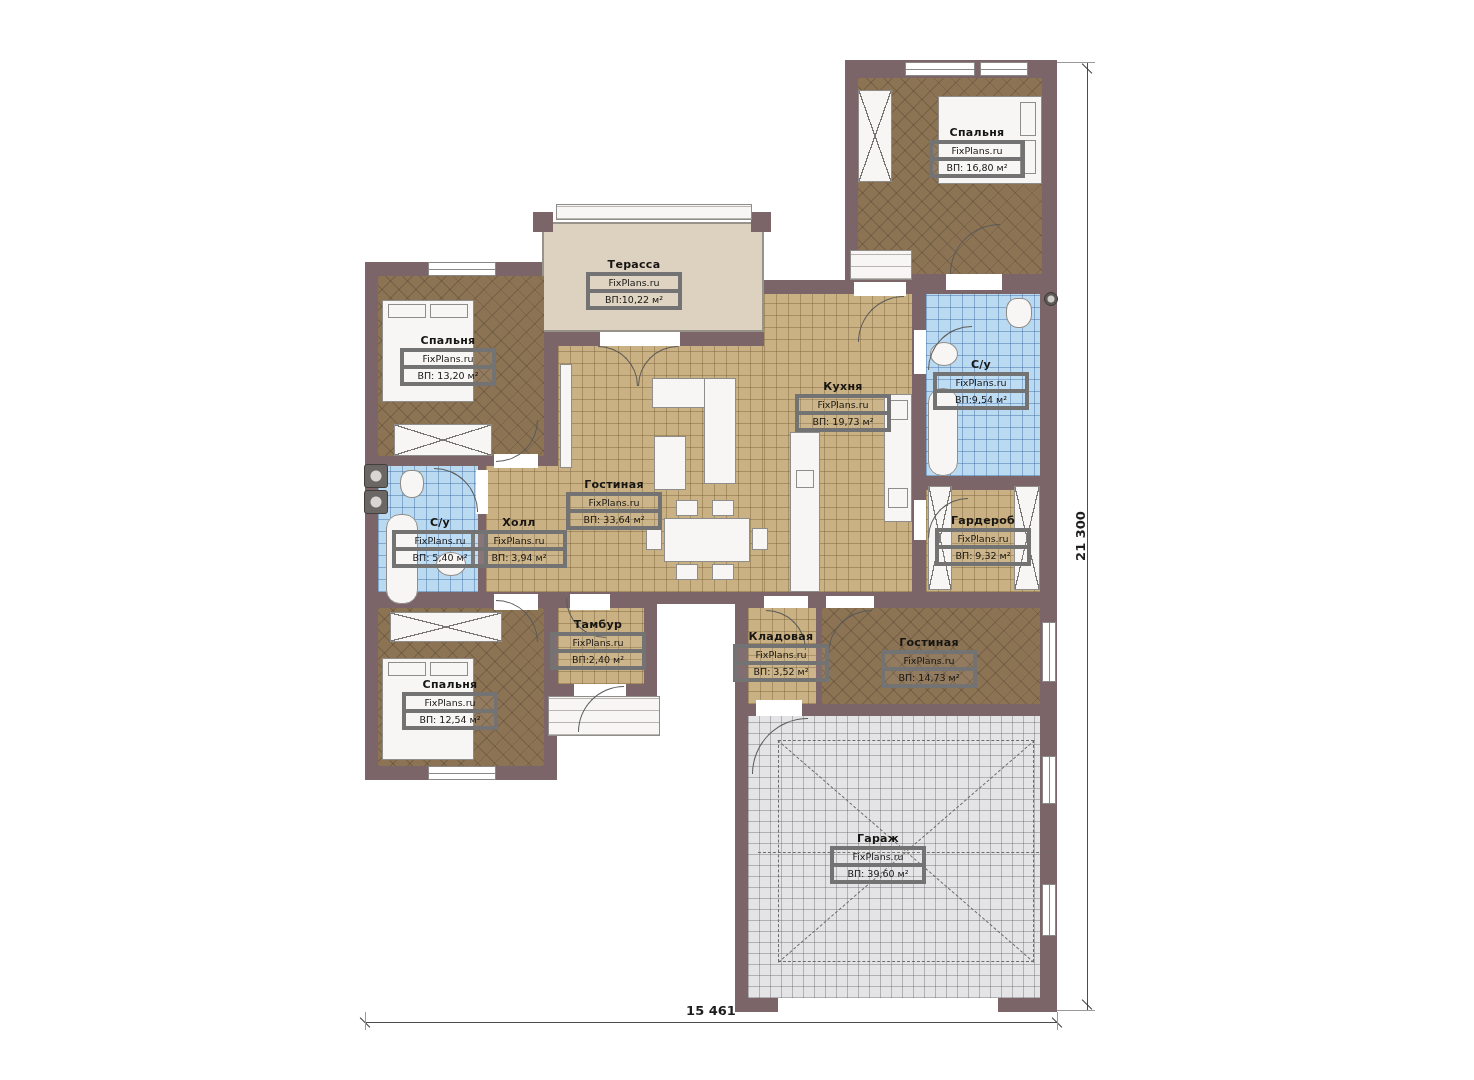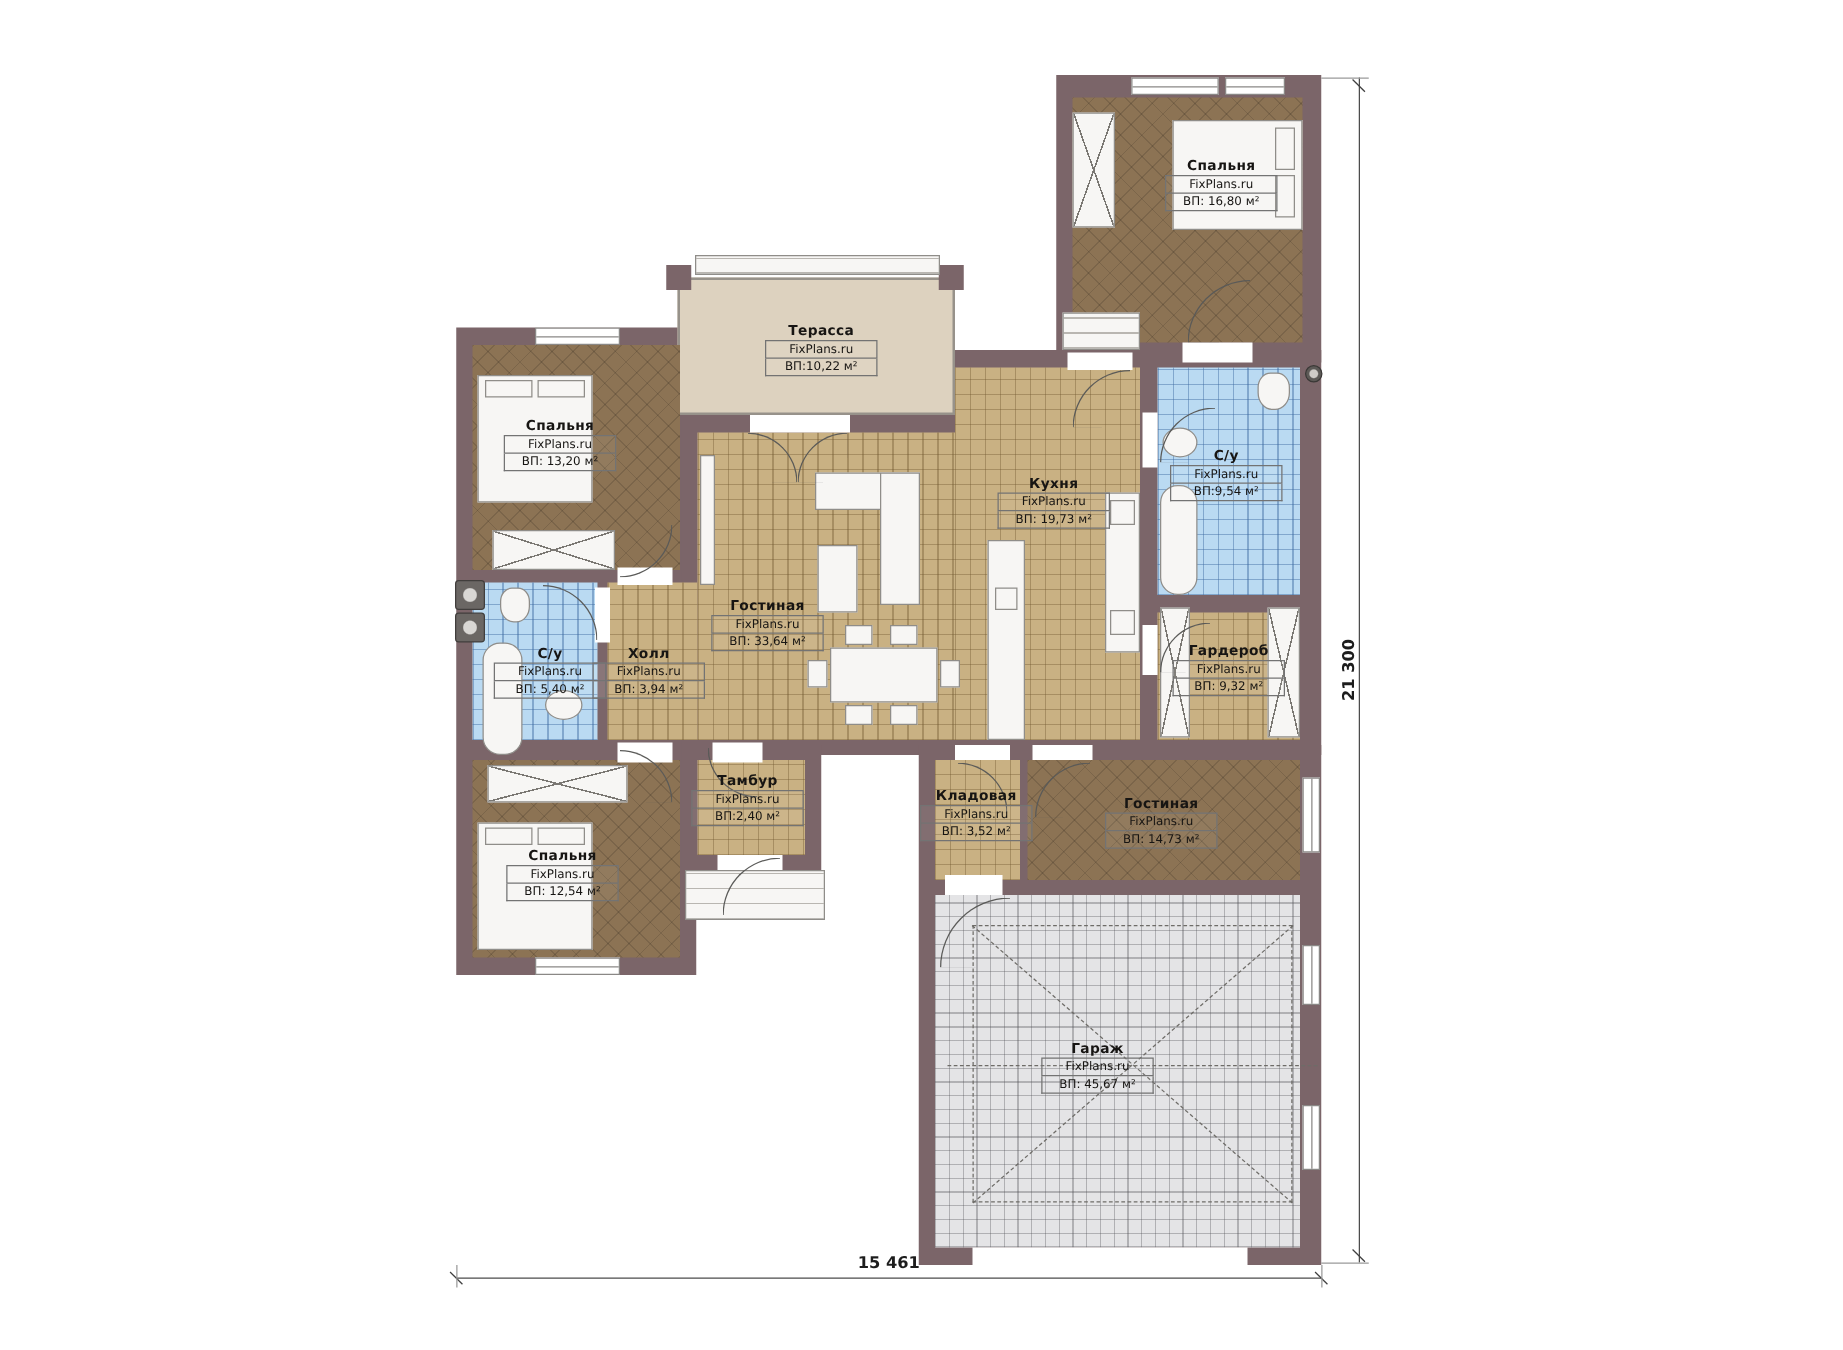--- a/index.html
+++ b/index.html
@@ -52,7 +52,7 @@
   .arc-br{border-bottom-width:1px;border-right-width:1px;border-bottom-right-radius:100%;}
   .room-label{z-index:6;transform:translateX(-50%);text-align:center;color:#171513;}
   .room-label .name{font-size:11px;font-weight:bold;line-height:13px;margin-bottom:1px;letter-spacing:0.3px;}
-  .room-label .box{border:1px solid #737373;font-size:9.5px;line-height:13px;padding:0 4px;min-width:80px;
+  .room-label .box{border:4px solid #737373;font-size:9.5px;line-height:13px;padding:0 4px;min-width:80px;
     background:rgba(255,255,255,0.06);}
   .room-label .box + .box{border-top:none;}
   .dim-line,.dim-tick,.ext-line{z-index:6;}

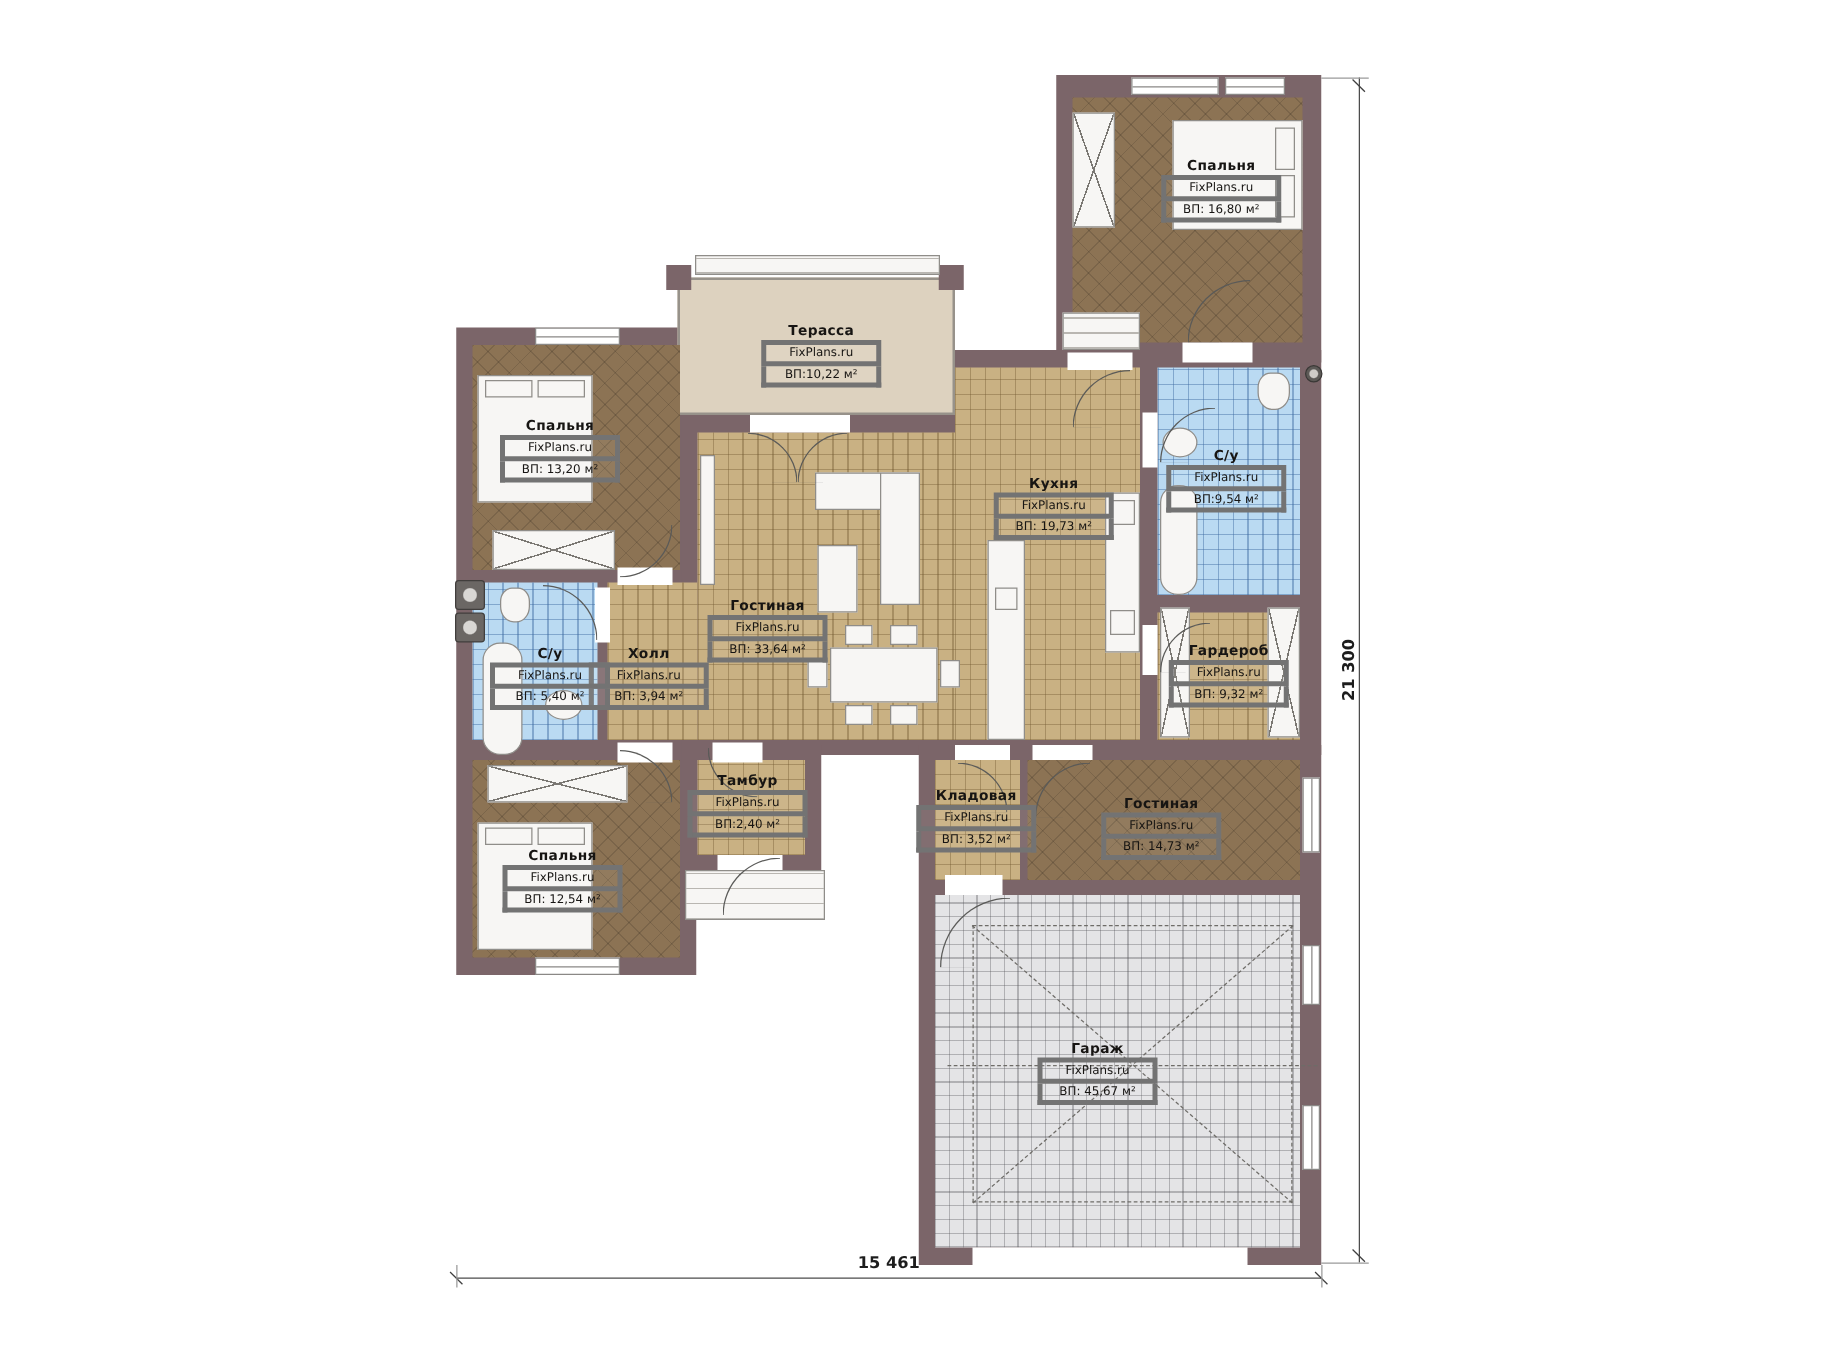--- a/index.html
+++ b/index.html
@@ -196,7 +196,7 @@
     <div class="box area">ВП: 16,80 м²</div>
   </div>
 
-  <div class="room-label" style="left: 657px; top: 258px; text-align: center;">
+  <div class="room-label" style="left: 634px; top: 258px; text-align: center;">
     <div class="name">Терасса</div>
     <div class="box brand">FixPlans.ru</div>
     <div class="box area">ВП:10,22 м²</div>

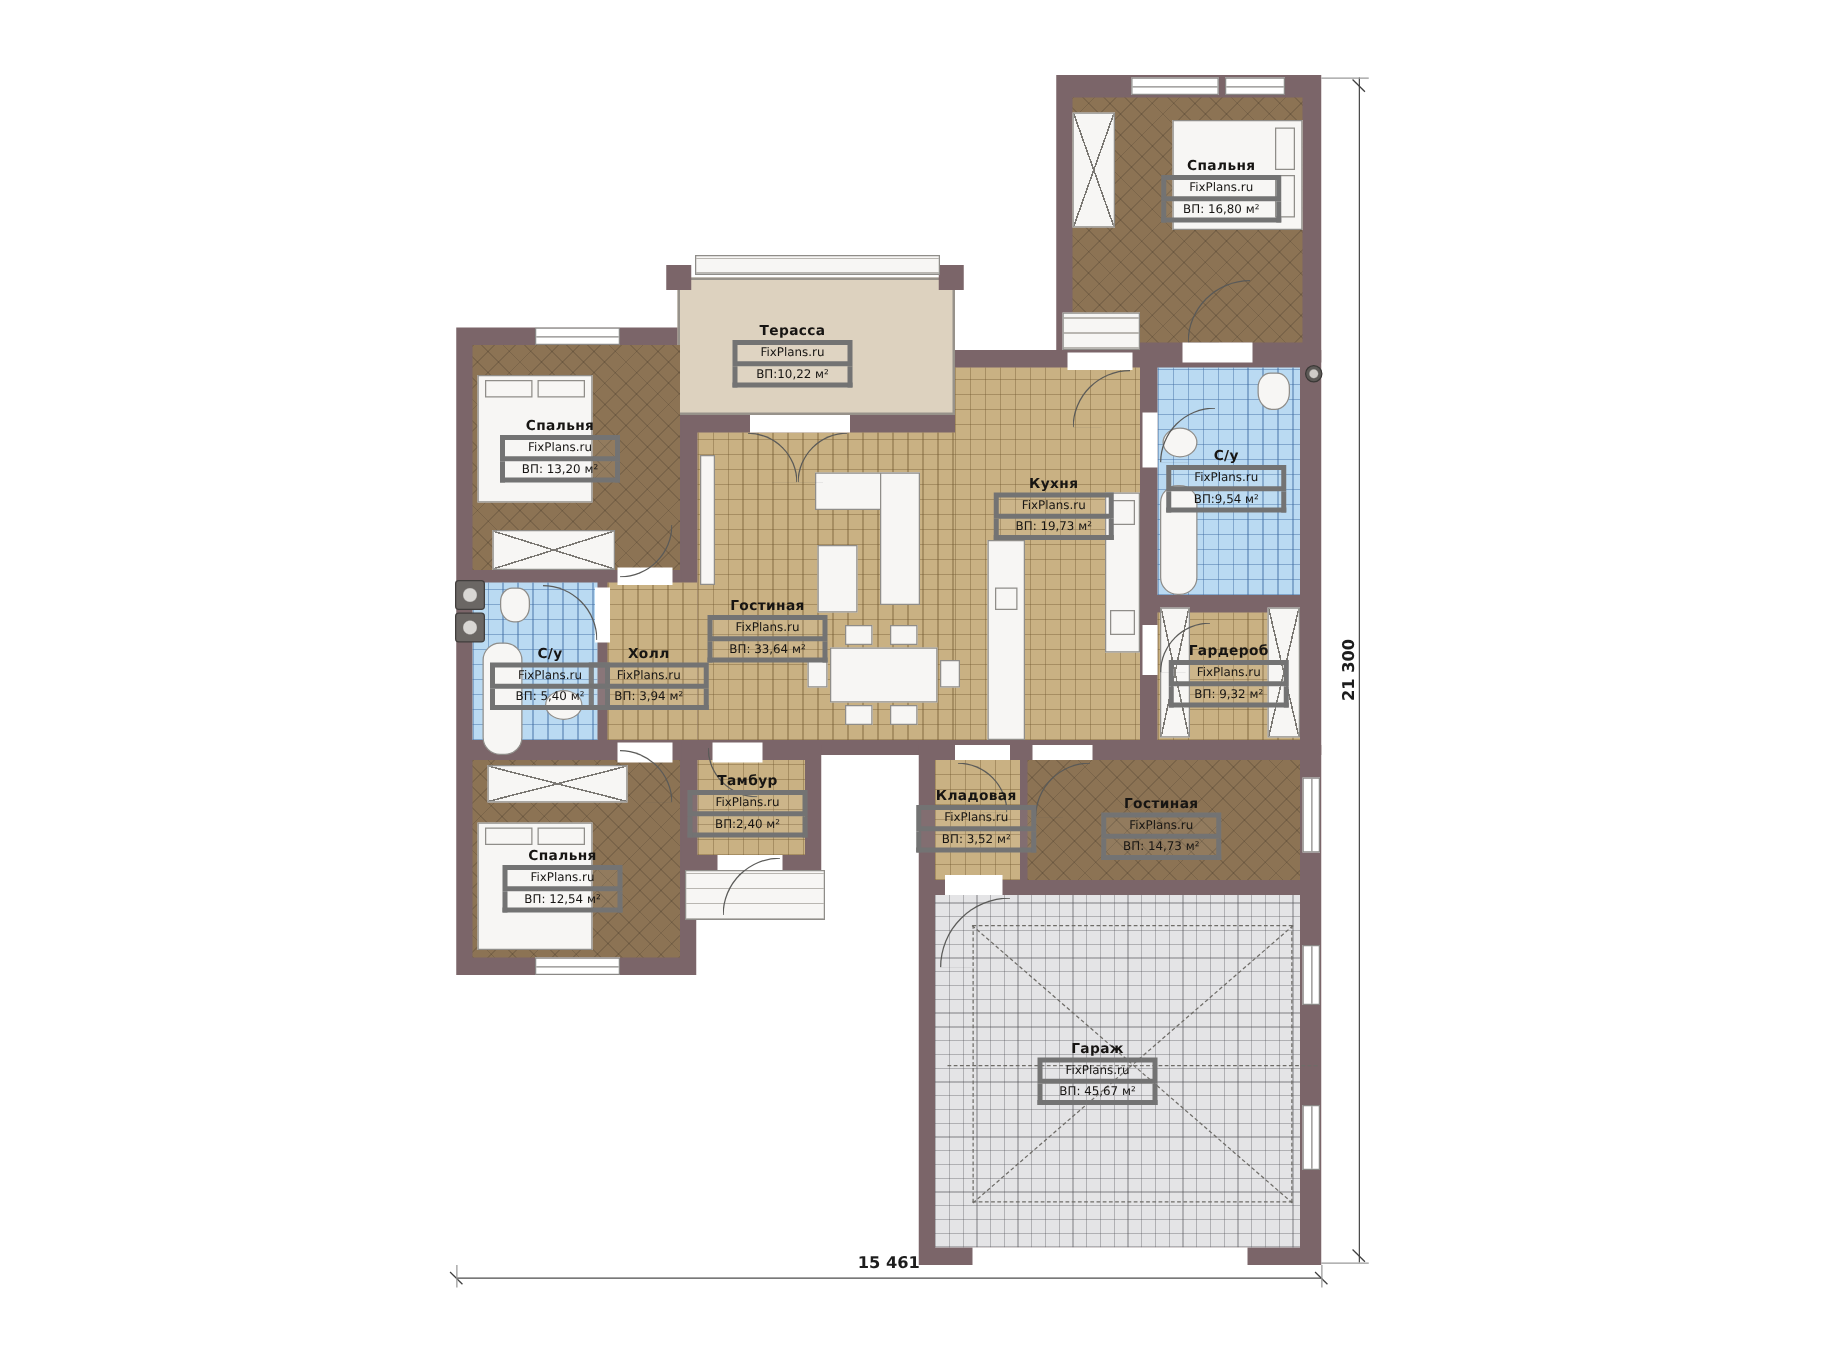--- a/index.html
+++ b/index.html
@@ -271,7 +271,7 @@
   <div class="room-label" style="left: 878px; top: 832px;">
     <div class="name">Гараж</div>
     <div class="box brand">FixPlans.ru</div>
-    <div class="box area">ВП: 45,67 м²</div>
+    <div class="box area">ВП: 39,60 м²</div>
   </div>
 </div>
 

